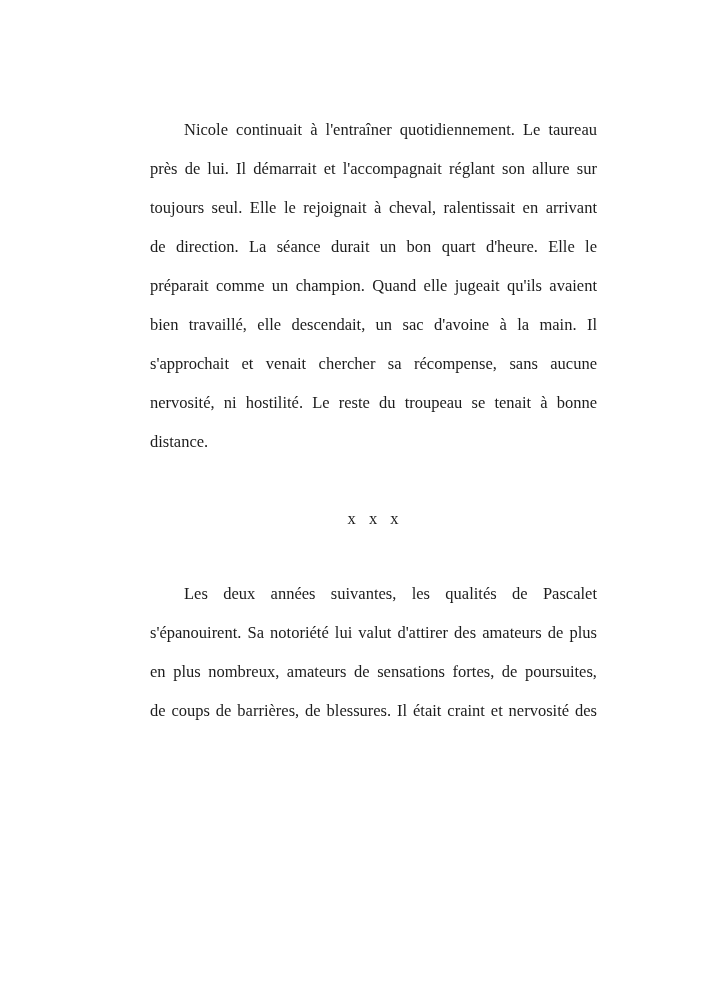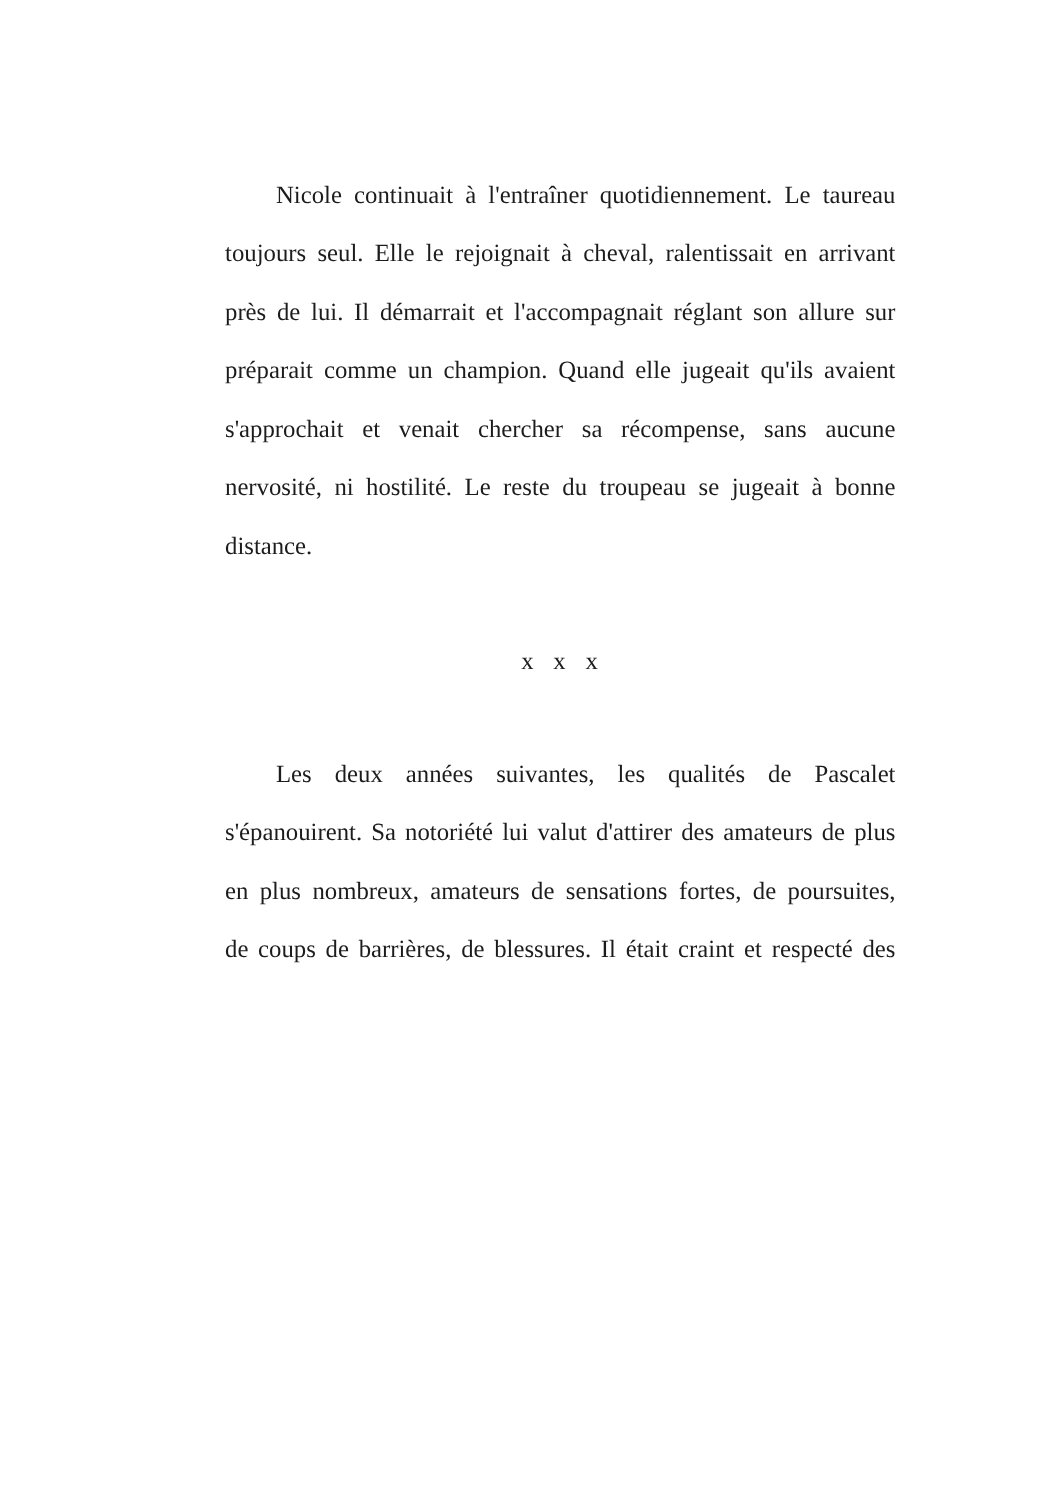--- a/index.html
+++ b/index.html
@@ -65,8 +65,8 @@
 <div class="page">
   <div class="text-block">
     <div class="line indent">Nicole continuait à l'entraîner quotidiennement. Le taureau</div>
+    <div class="line">près de lui. Il démarrait et l'accompagnait réglant son allure sur</div>
     <div class="line">toujours seul. Elle le rejoignait à cheval, ralentissait en arrivant</div>
-    <div class="line">près de lui. Il démarrait et l'accompagnait réglant son allure sur</div>
     <div class="line">préparait comme un champion. Quand elle jugeait qu'ils avaient</div>
     <div class="line">s'approchait et venait chercher sa récompense, sans aucune</div>
     <div class="line">nervosité, ni hostilité. Le reste du troupeau se jugeait à bonne</div>

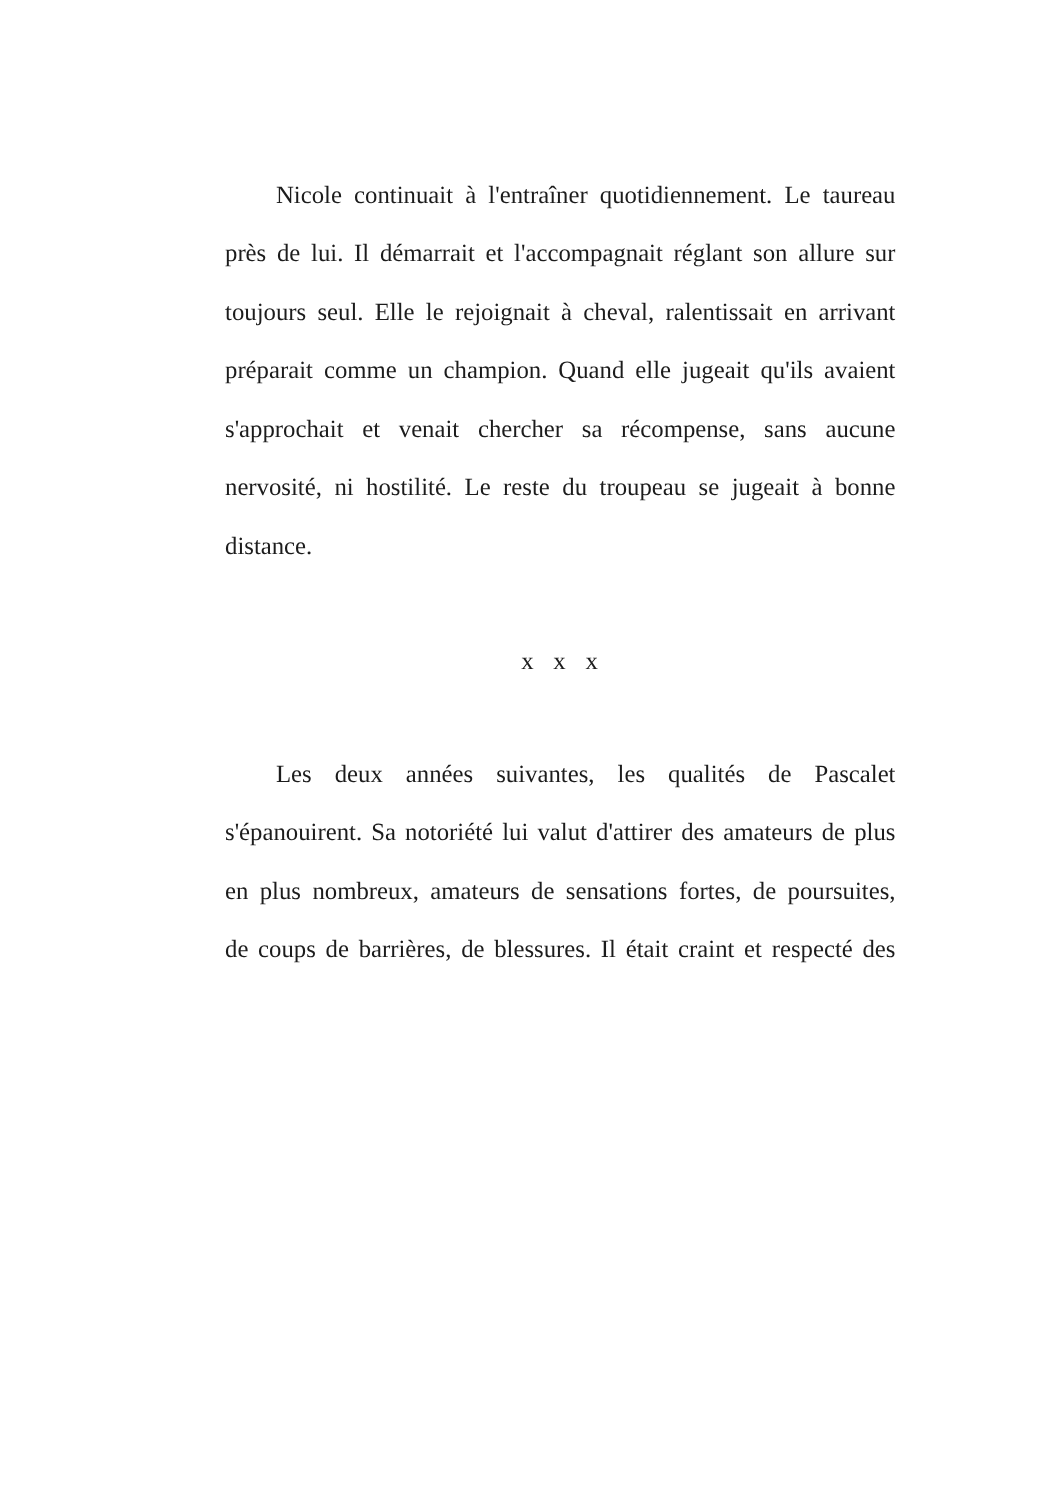--- a/index.html
+++ b/index.html
@@ -67,6 +67,7 @@
     <div class="line indent">Nicole continuait à l'entraîner quotidiennement. Le taureau</div>
     <div class="line">près de lui. Il démarrait et l'accompagnait réglant son allure sur</div>
     <div class="line">toujours seul. Elle le rejoignait à cheval, ralentissait en arrivant</div>
+    <div class="line">de direction. La séance durait un bon quart d'heure. Elle le</div>
     <div class="line">préparait comme un champion. Quand elle jugeait qu'ils avaient</div>
     <div class="line">s'approchait et venait chercher sa récompense, sans aucune</div>
     <div class="line">nervosité, ni hostilité. Le reste du troupeau se jugeait à bonne</div>

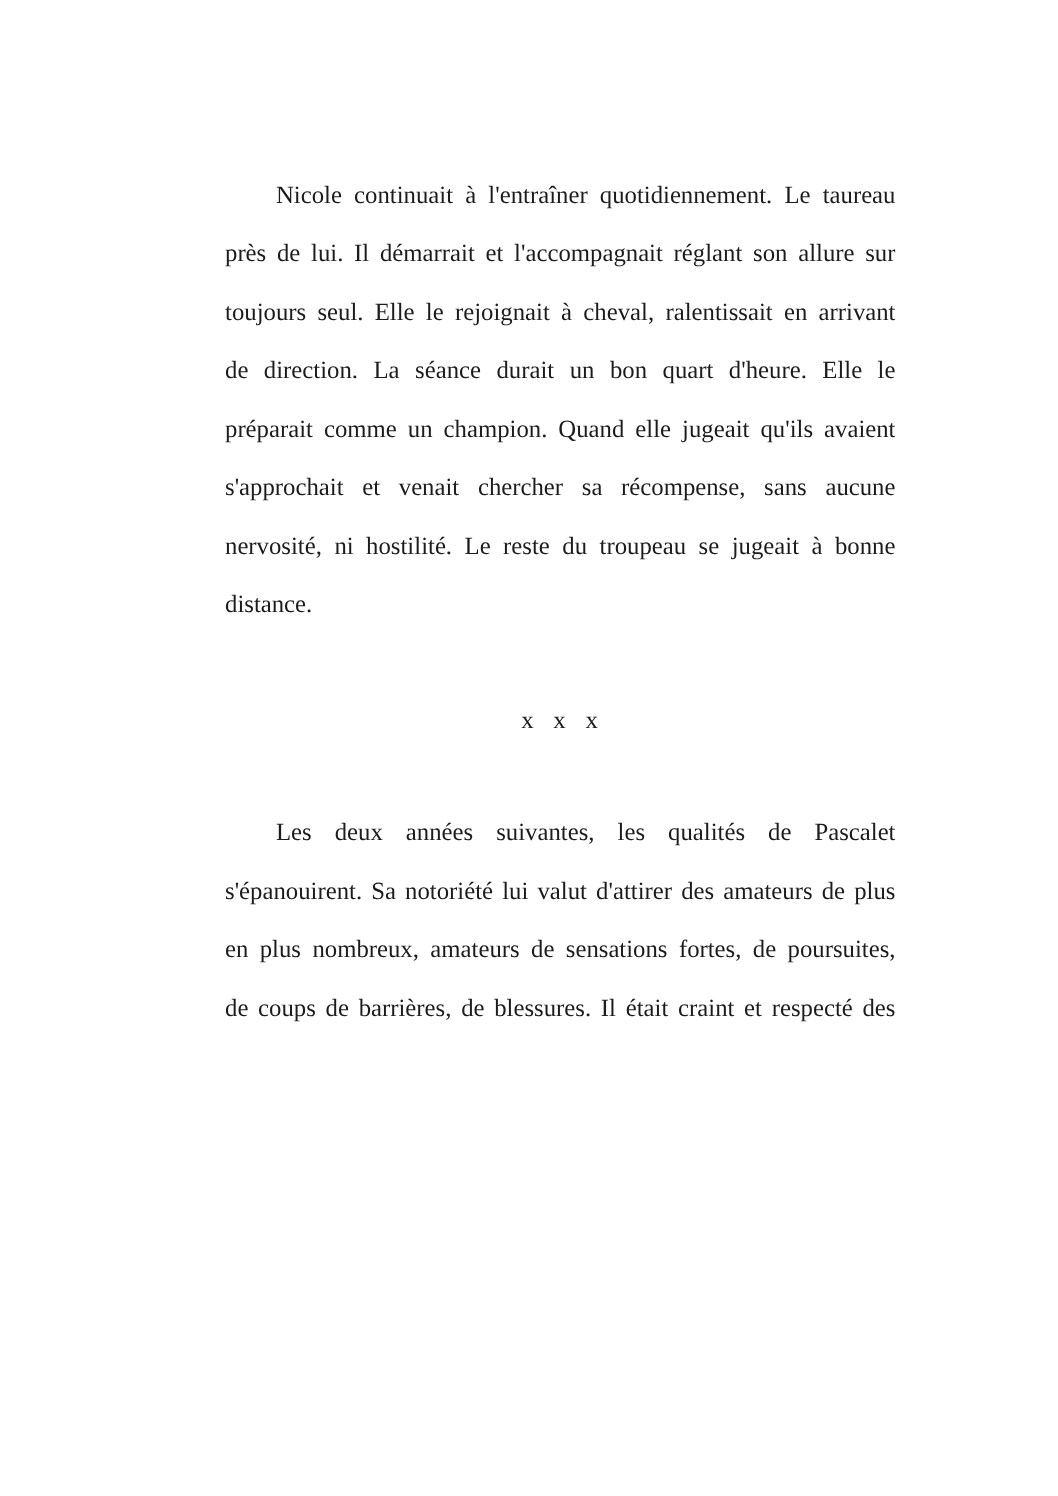--- a/index.html
+++ b/index.html
@@ -69,6 +69,7 @@
     <div class="line">toujours seul. Elle le rejoignait à cheval, ralentissait en arrivant</div>
     <div class="line">de direction. La séance durait un bon quart d'heure. Elle le</div>
     <div class="line">préparait comme un champion. Quand elle jugeait qu'ils avaient</div>
+    <div class="line">bien travaillé, elle descendait, un sac d'avoine à la main. Il</div>
     <div class="line">s'approchait et venait chercher sa récompense, sans aucune</div>
     <div class="line">nervosité, ni hostilité. Le reste du troupeau se jugeait à bonne</div>
     <div class="line align-left">distance.</div>

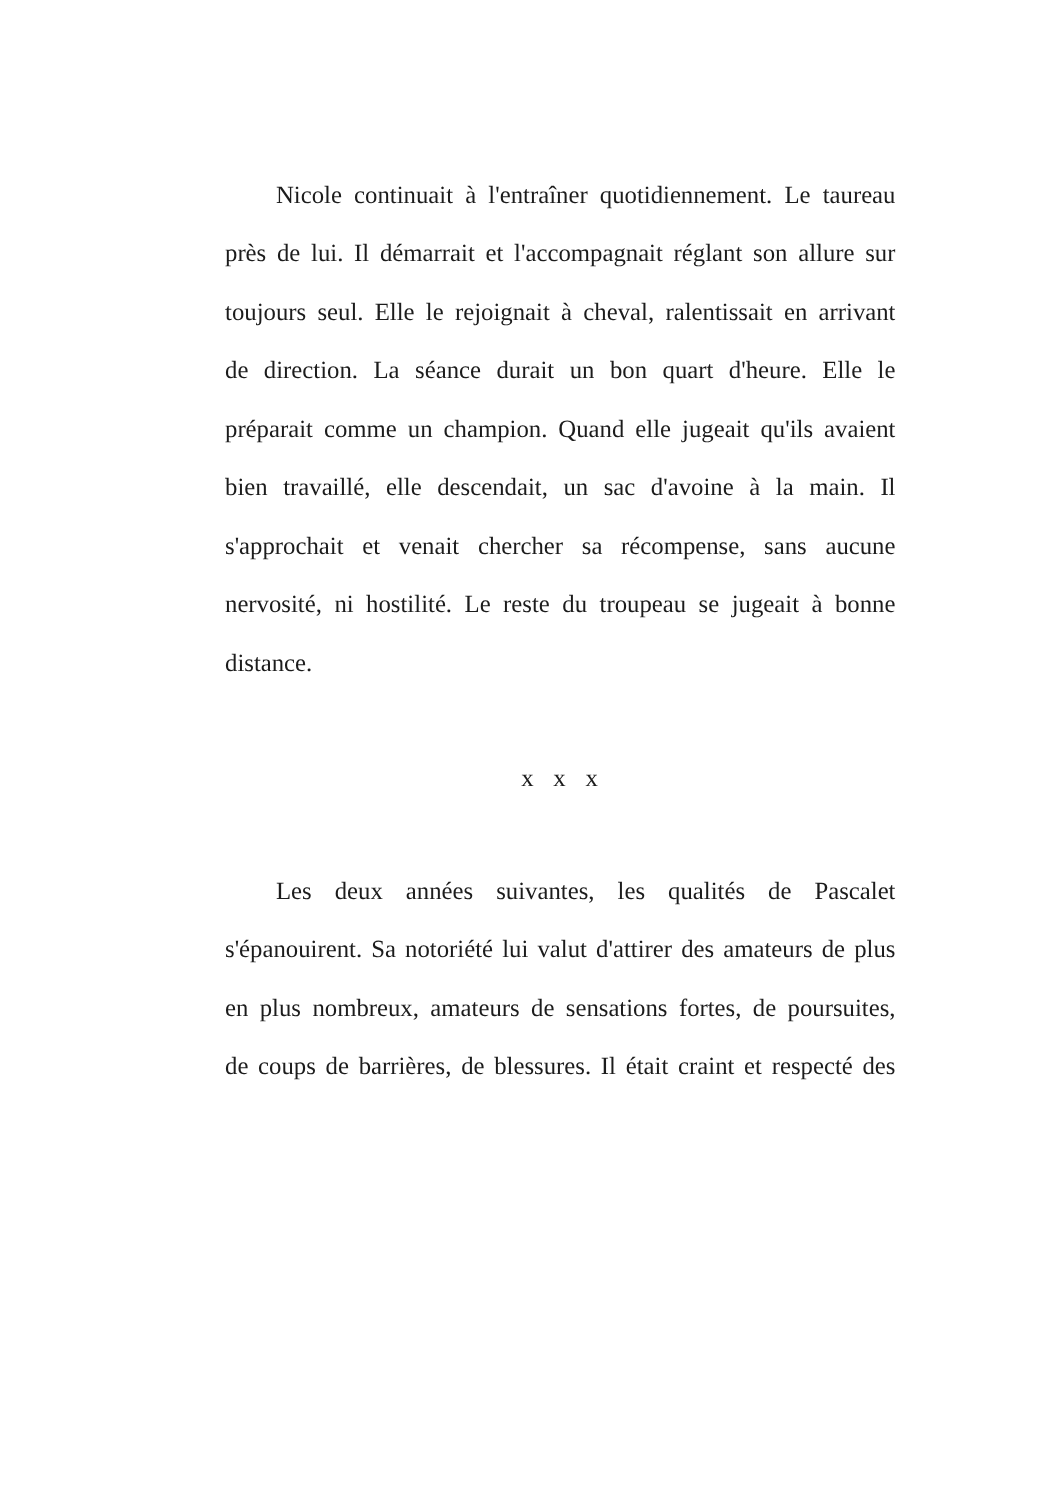--- a/index.html
+++ b/index.html
@@ -71,7 +71,7 @@
     <div class="line">préparait comme un champion. Quand elle jugeait qu'ils avaient</div>
     <div class="line">bien travaillé, elle descendait, un sac d'avoine à la main. Il</div>
     <div class="line">s'approchait et venait chercher sa récompense, sans aucune</div>
-    <div class="line">nervosité, ni hostilité. Le reste du troupeau se jugeait à bonne</div>
+    <div class="line">nervosité, ni hostilité. Le reste du troupeau se tenait à bonne</div>
     <div class="line align-left">distance.</div>
 
     <div class="line separator">x x x</div>

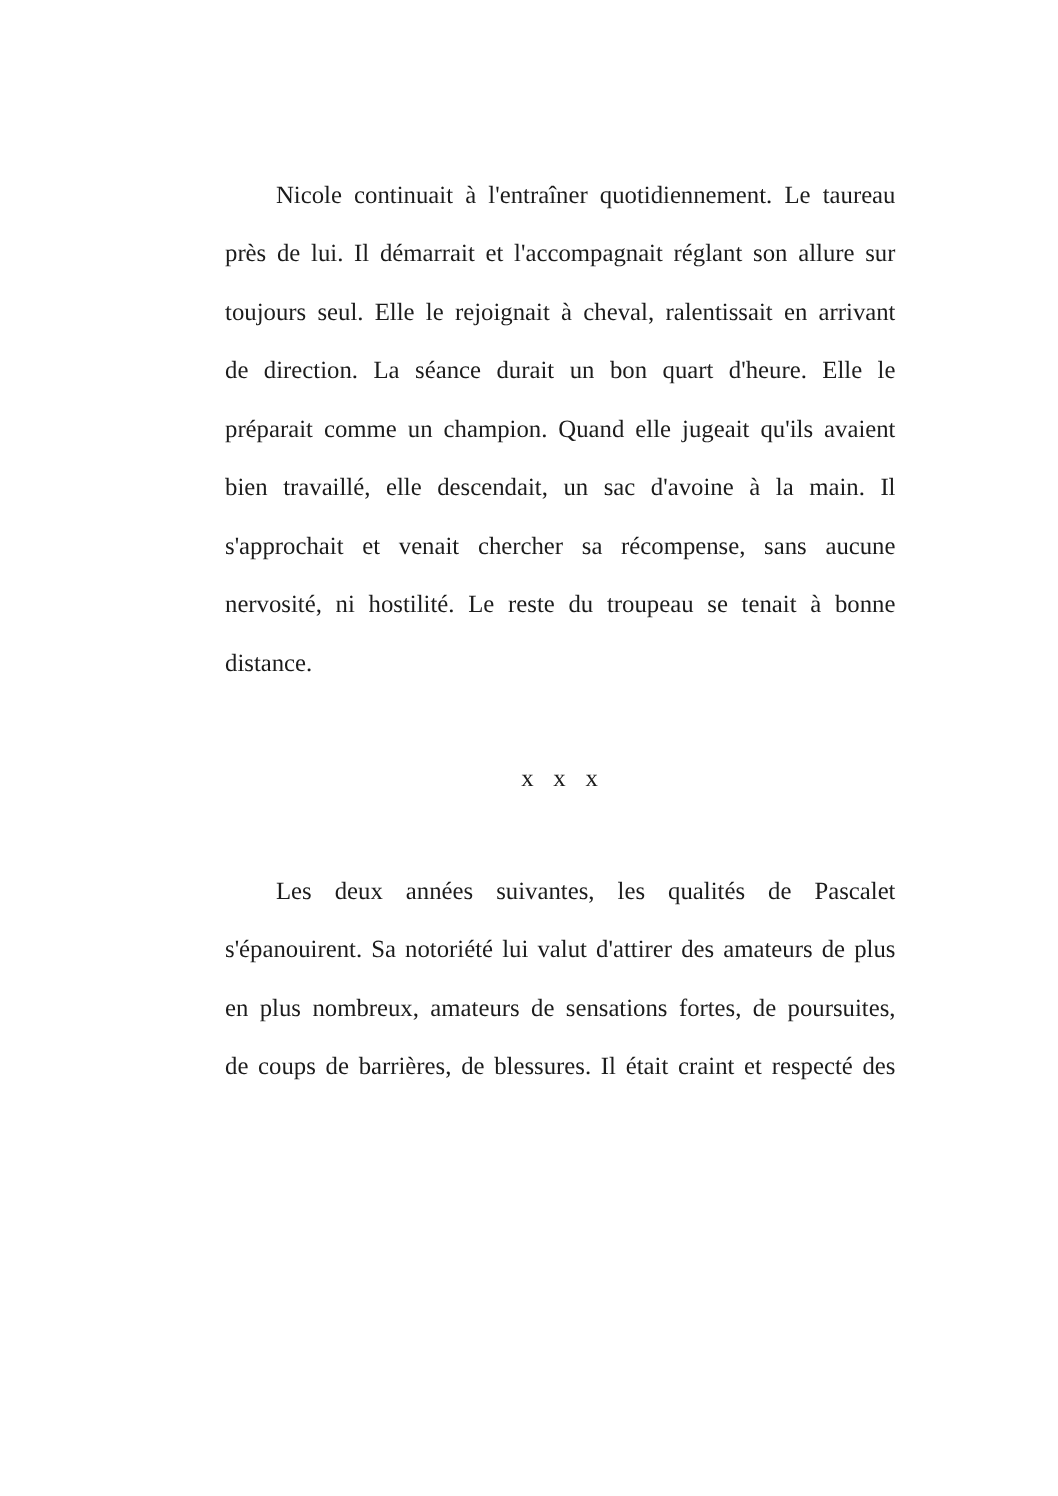--- a/index.html
+++ b/index.html
@@ -79,7 +79,7 @@
     <div class="line indent para2-start">Les deux années suivantes, les qualités de Pascalet</div>
     <div class="line">s'épanouirent. Sa notoriété lui valut d'attirer des amateurs de plus</div>
     <div class="line">en plus nombreux, amateurs de sensations fortes, de poursuites,</div>
-    <div class="line">de coups de barrières, de blessures. Il était craint et respecté des</div>
+    <div class="line">de coups de barrières, de blessures. Il était craint et nervosité des</div>
   </div>
 
   <div class="page-number">7</div>

